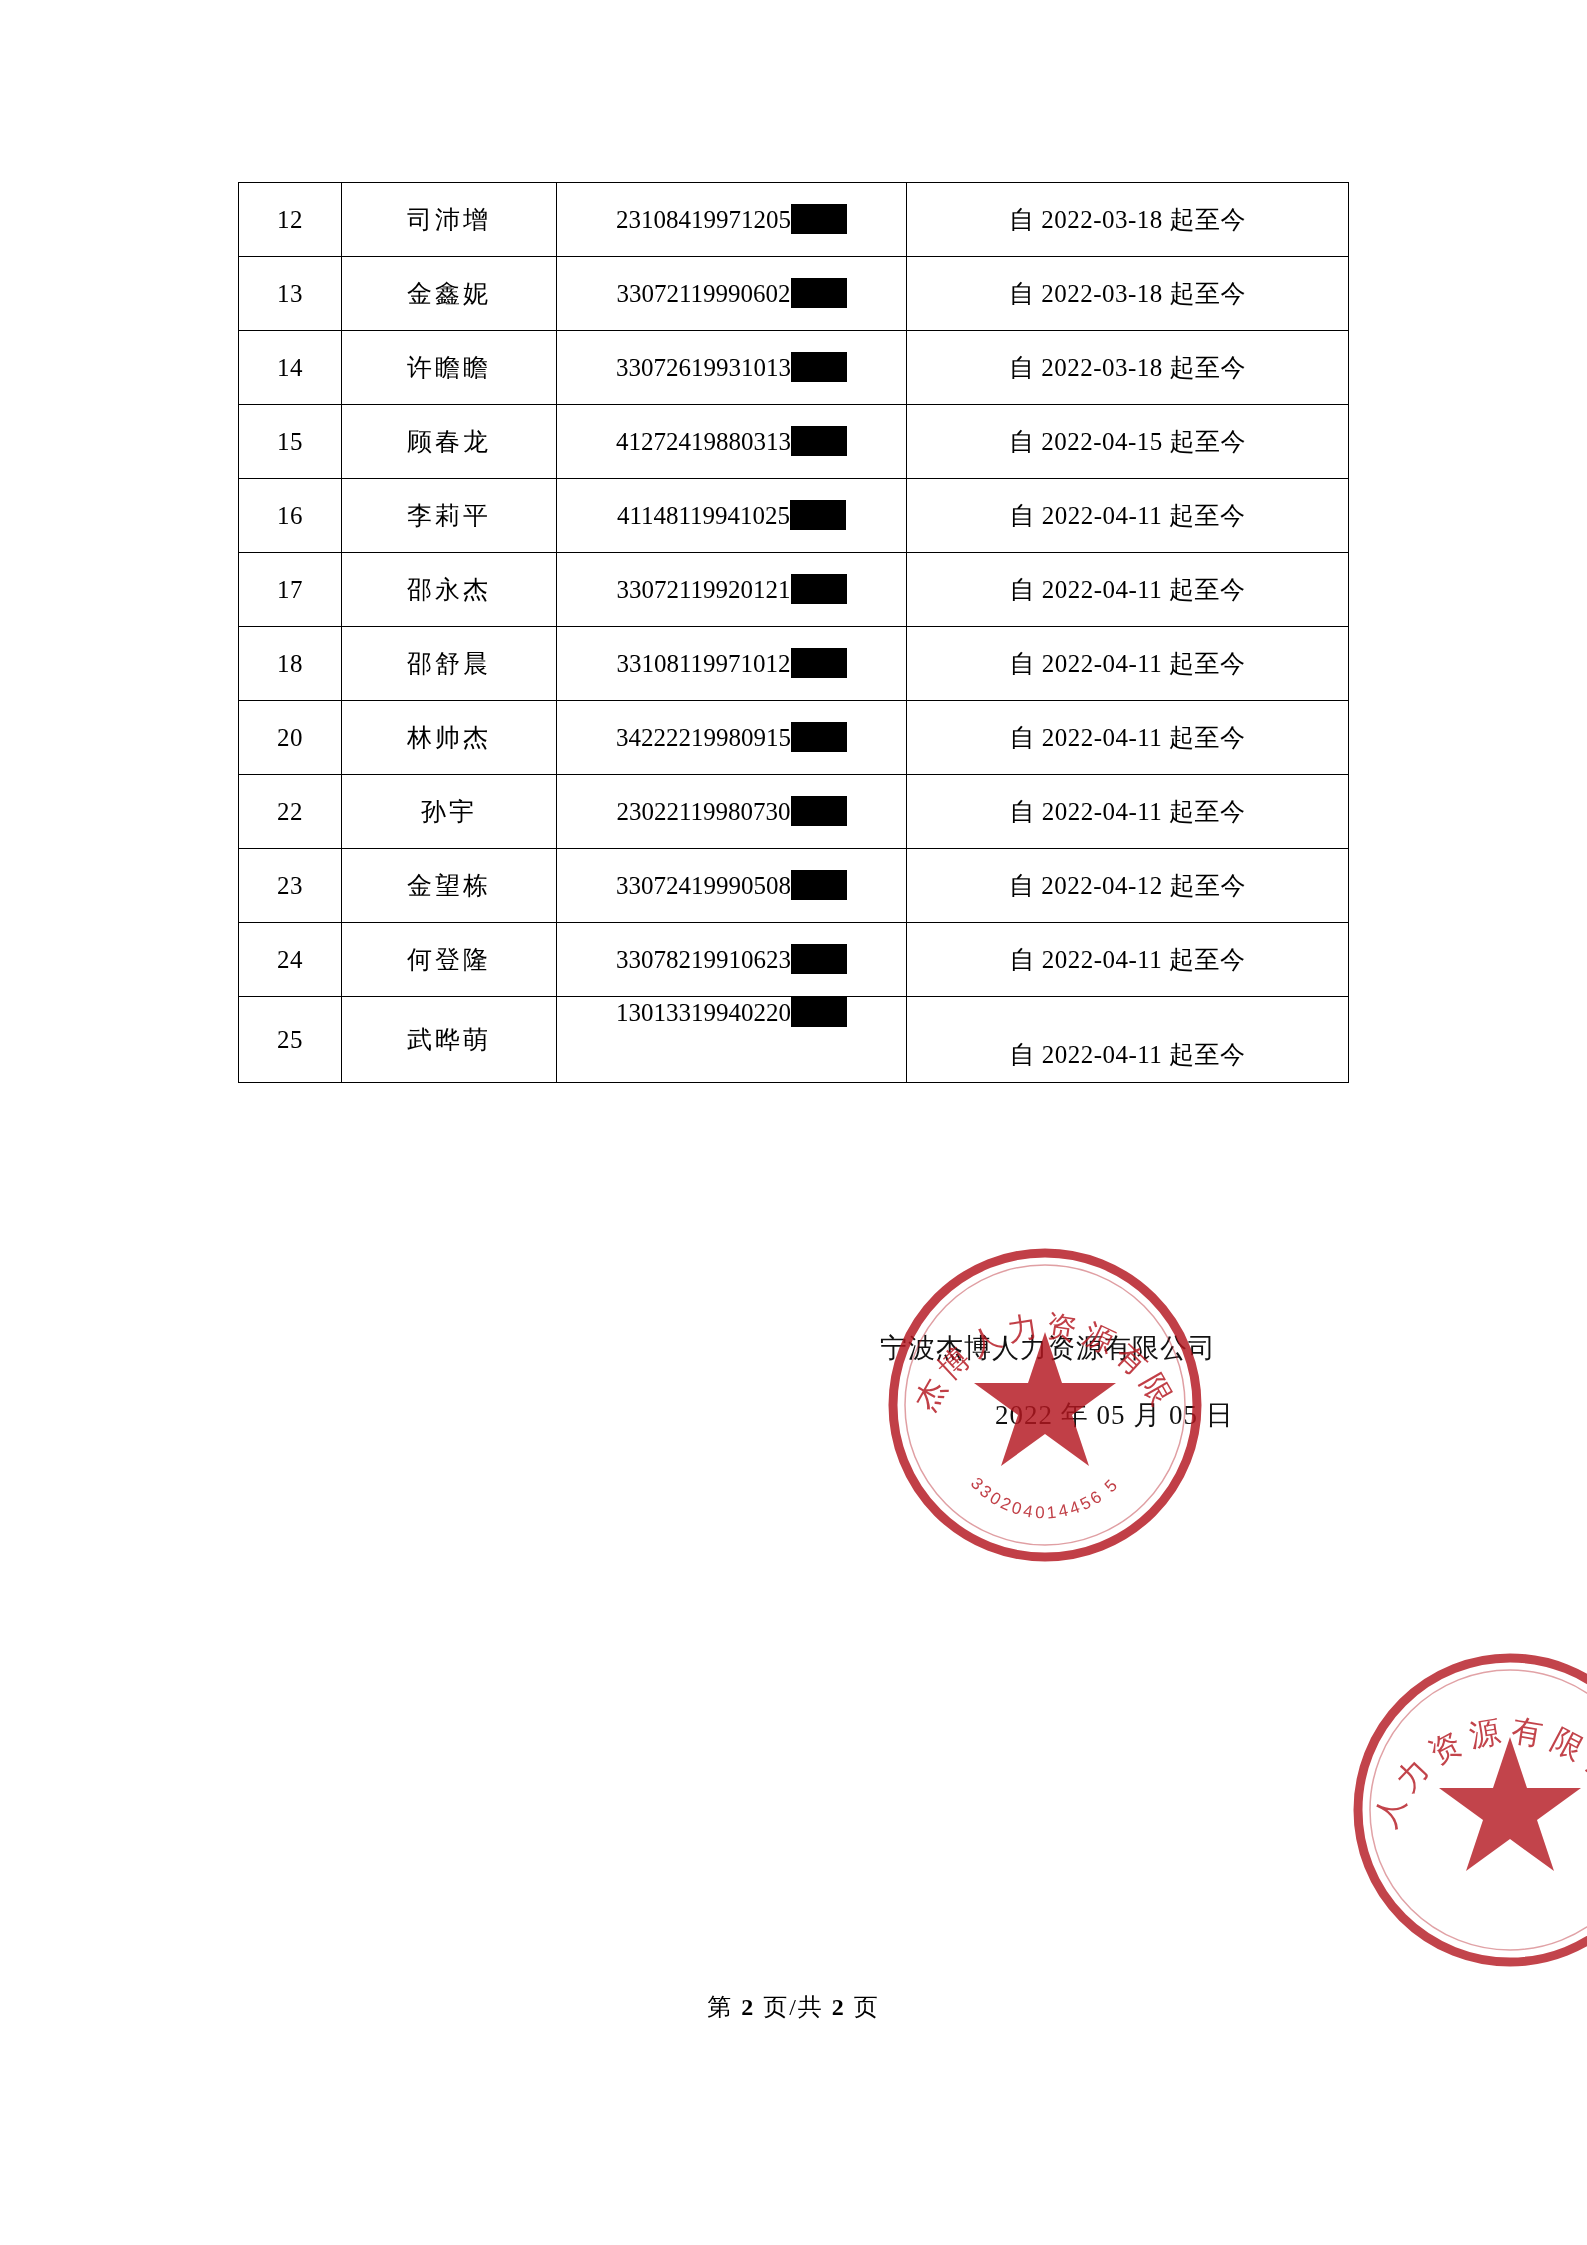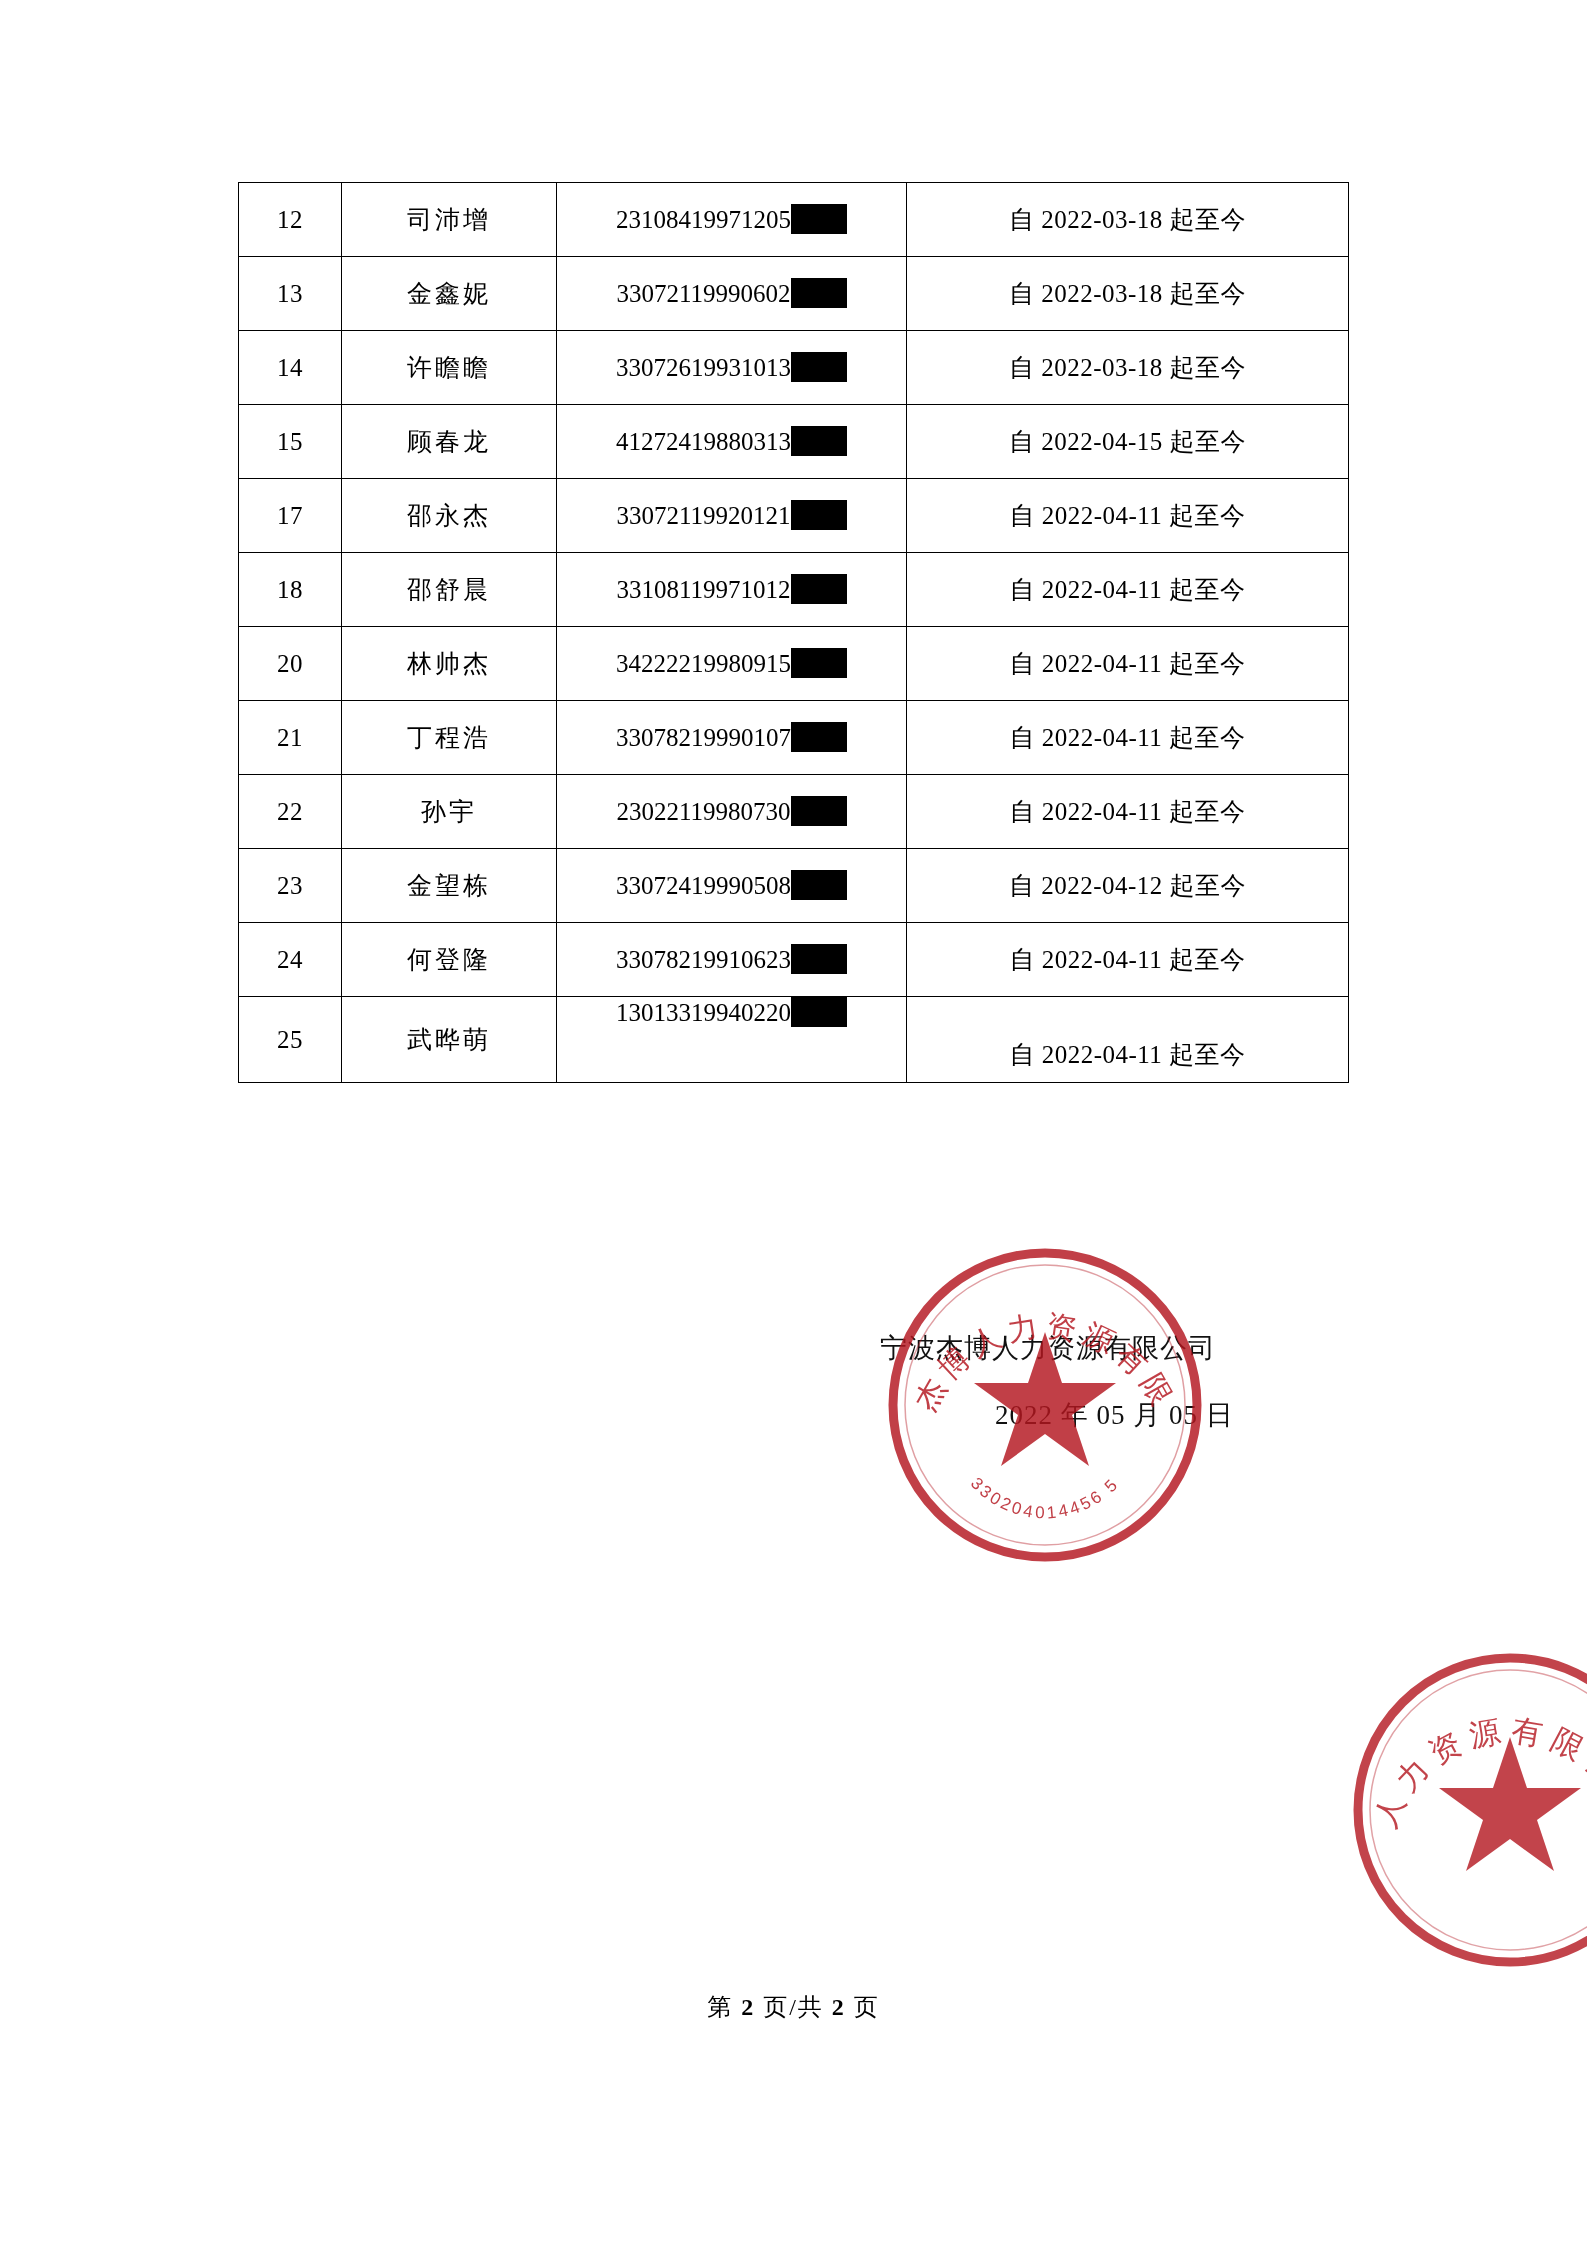--- a/index.html
+++ b/index.html
@@ -176,6 +176,12 @@
           <td class="date">自 2022-04-15 起至今</td>
         </tr>
 
+        <tr>
+          <td class="idx">16</td>
+          <td class="name">李莉平</td>
+          <td class="idnum"><span class="idcell"><span class="digits">41148119941025</span><span class="redact"></span></span></td>
+          <td class="date">自 2022-04-11 起至今</td>
+        </tr>
 
         <tr>
           <td class="idx">17</td>

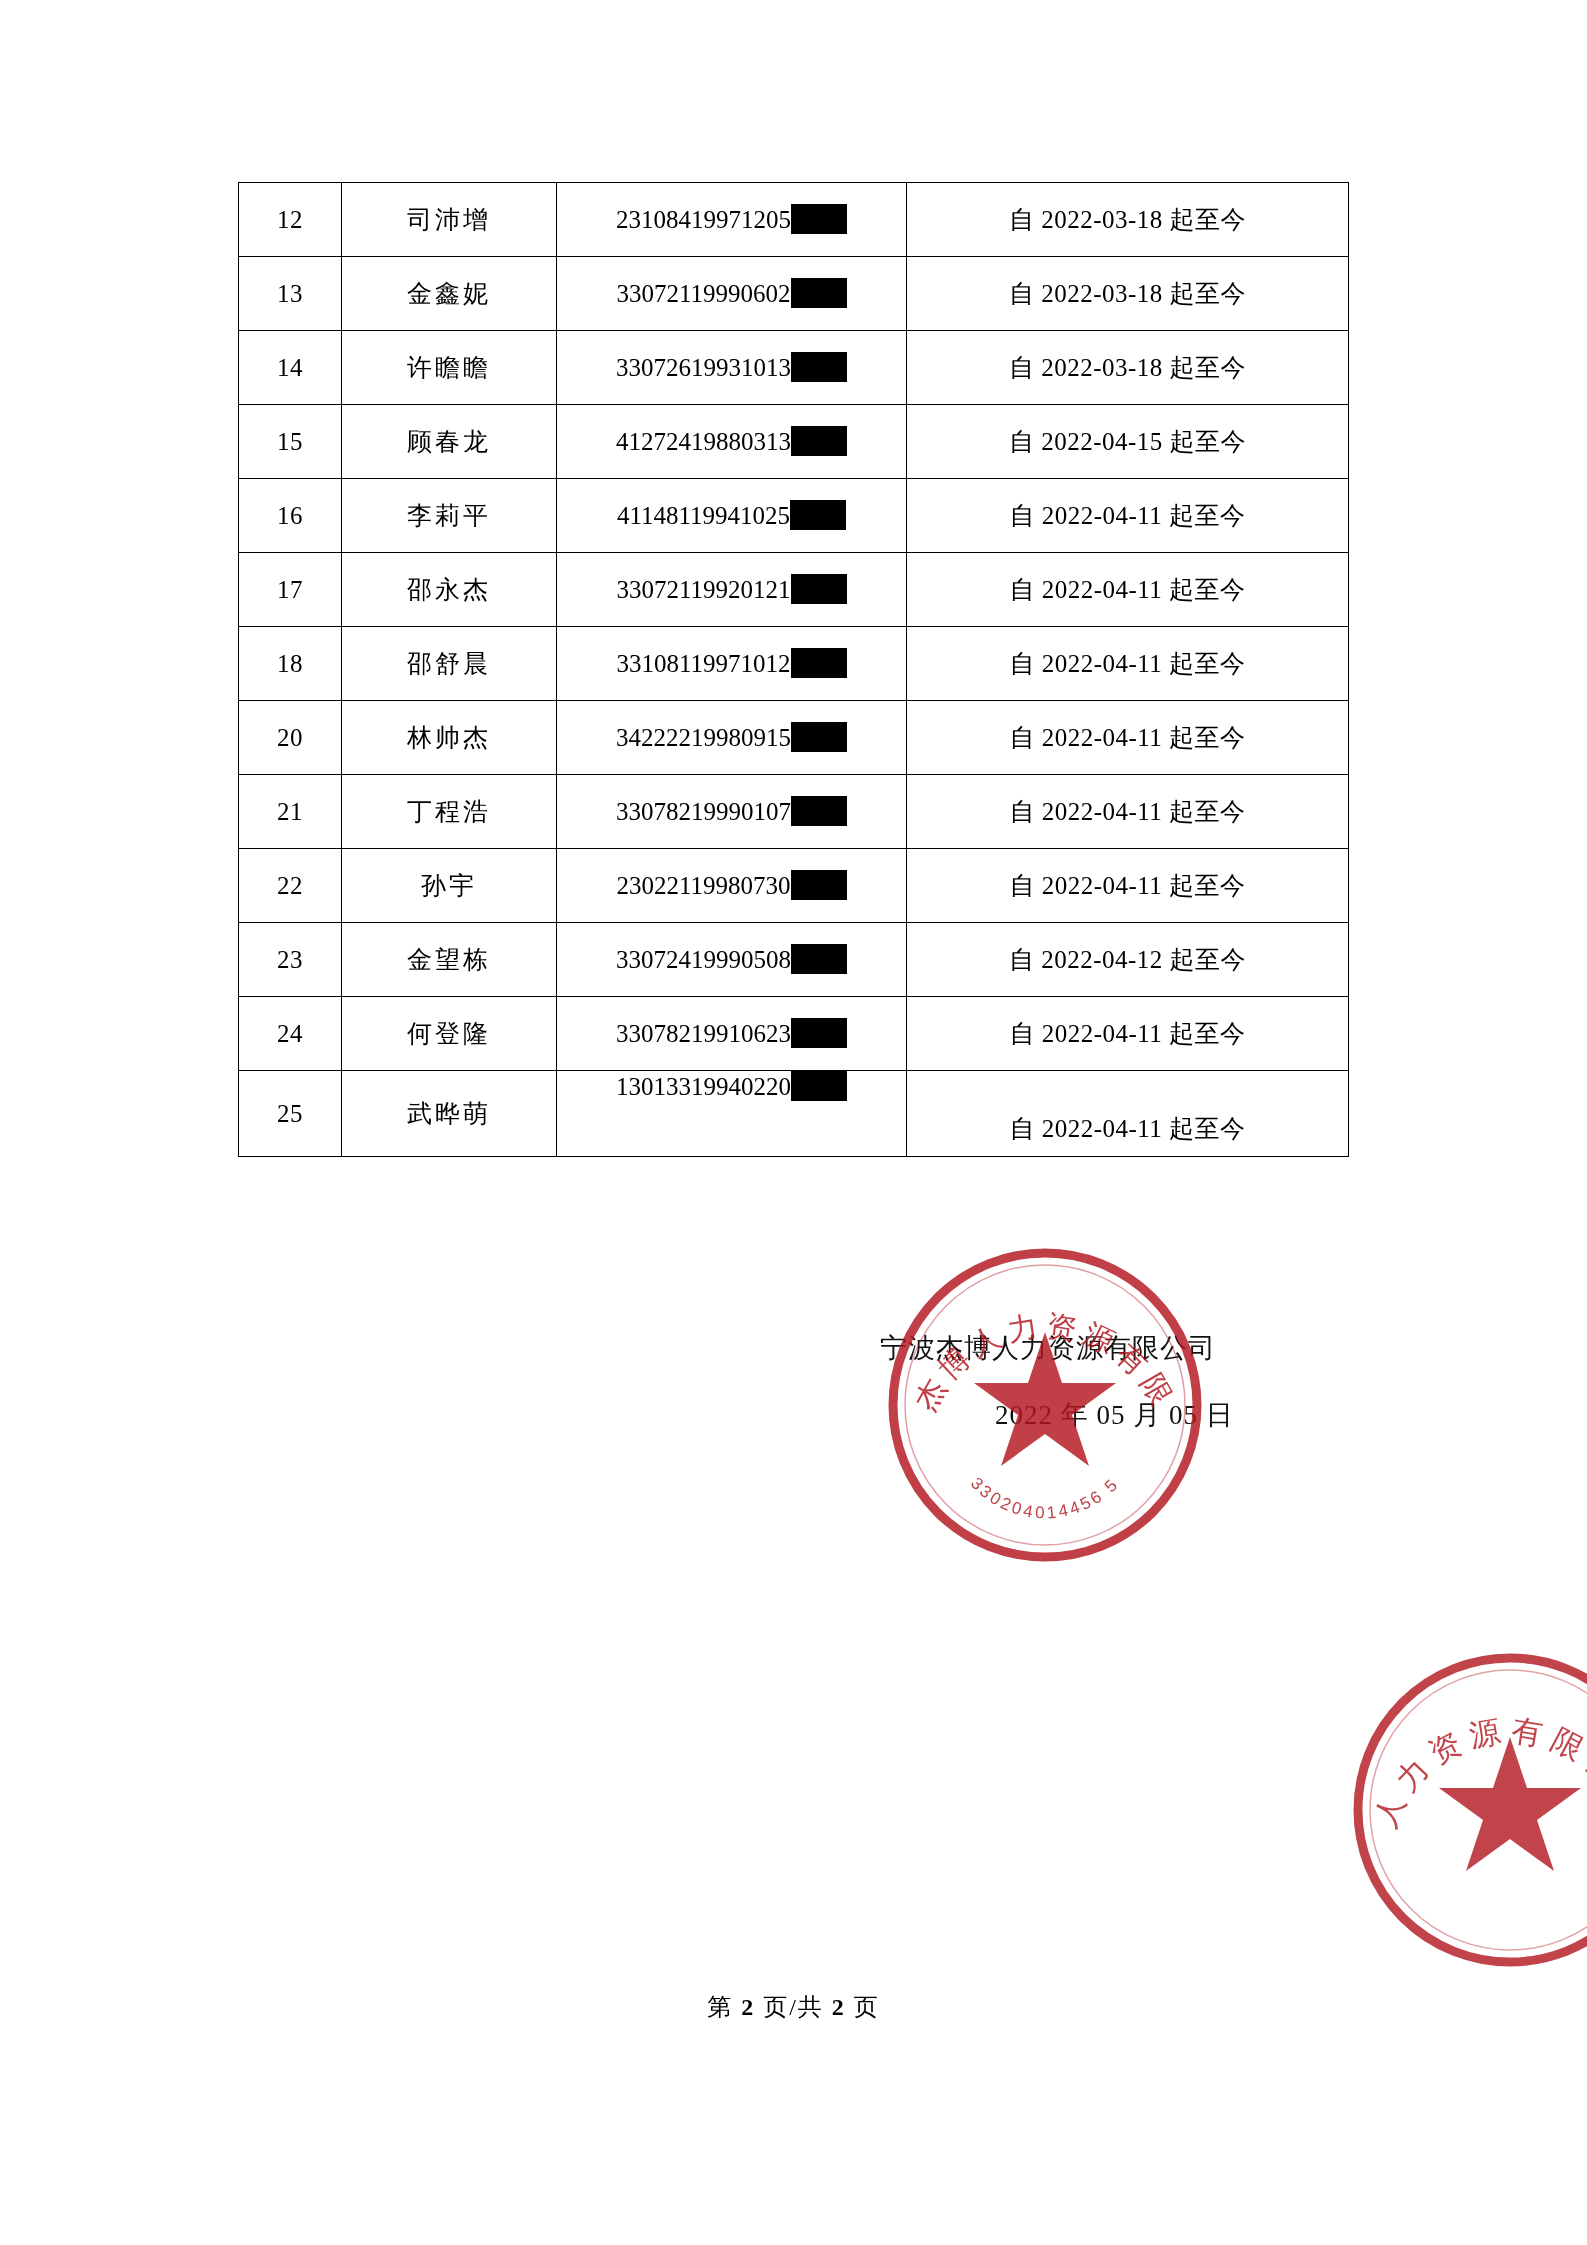--- a/index.html
+++ b/index.html
@@ -205,12 +205,6 @@
           <td class="date">自 2022-04-11 起至今</td>
         </tr>
 
-        <tr>
-          <td class="idx">21</td>
-          <td class="name">丁程浩</td>
-          <td class="idnum"><span class="idcell"><span class="digits">33078219990107</span><span class="redact"></span></span></td>
-          <td class="date">自 2022-04-11 起至今</td>
-        </tr>
 
         <tr>
           <td class="idx">22</td>

